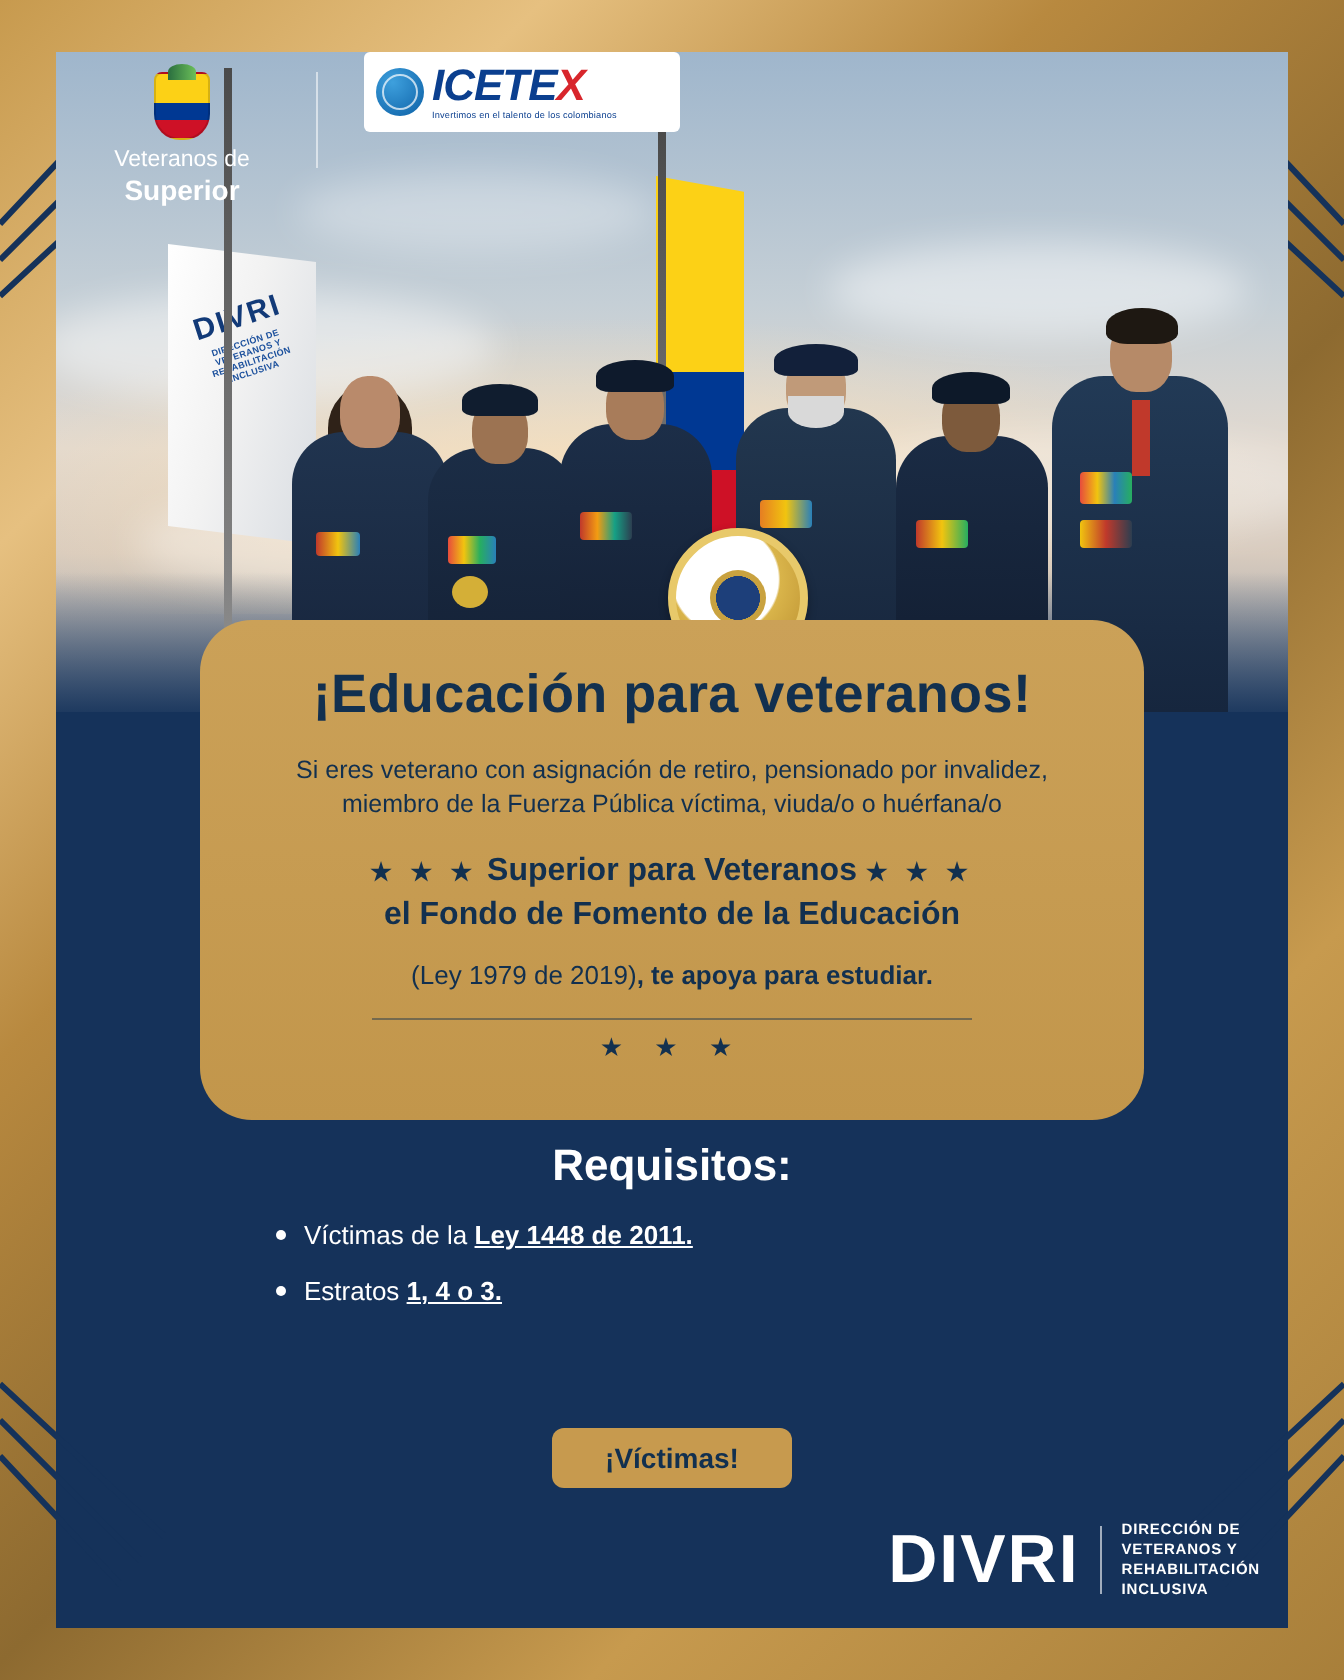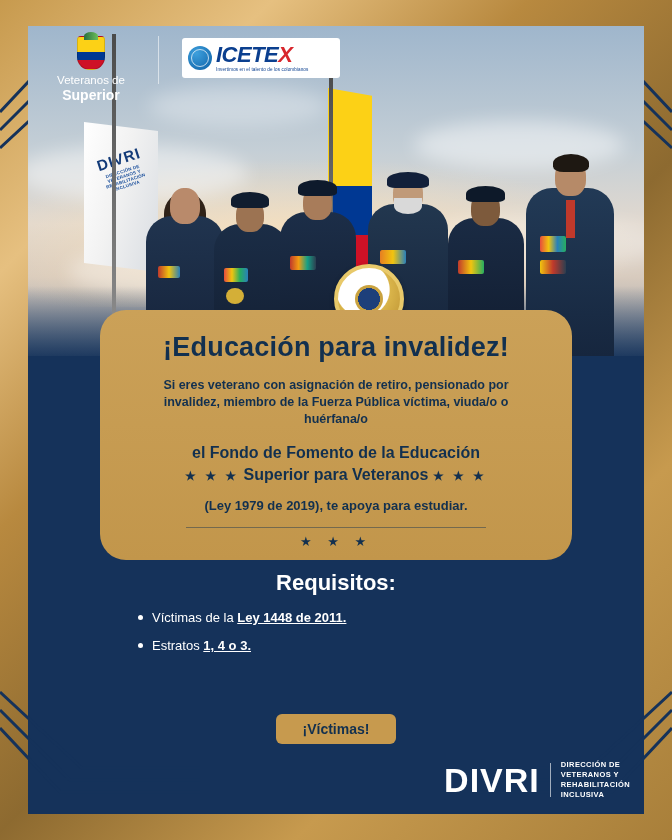--- a/index.html
+++ b/index.html
@@ -185,7 +185,7 @@
     background:rgba(255,255,255,.55);z-index:12;
   }
   .logo-icetex{
-    position:absolute;left:182px;top:38px;width:158px;height:40px;z-index:12;
+    position:absolute;left:182px;top:26px;width:158px;height:40px;z-index:12;
     background:#fff;border-radius:3px;
     display:flex;align-items:center;padding:0 6px;box-sizing:border-box;
   }

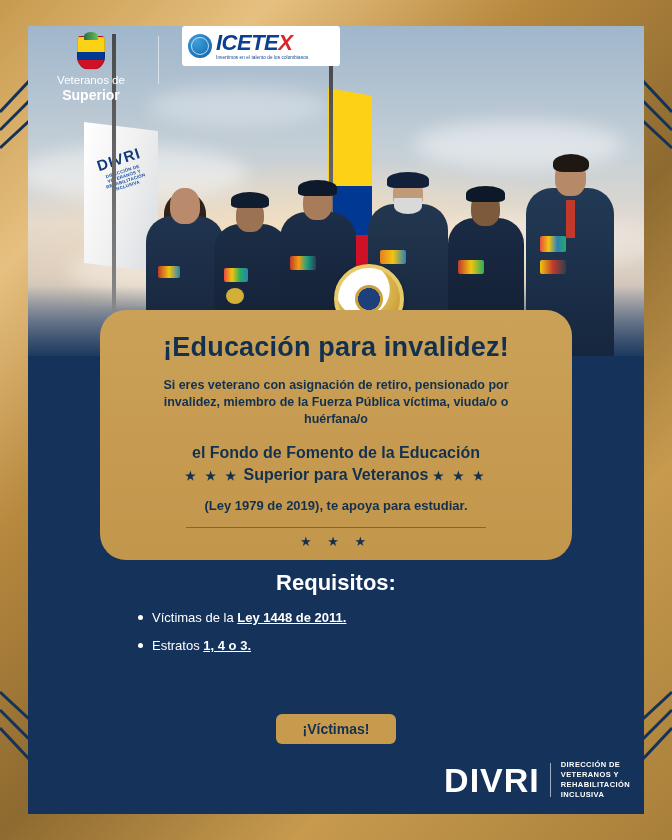--- a/index.html
+++ b/index.html
@@ -342,7 +342,7 @@
   </div>
 
   <div class="card">
-    <div class="headline">¡Educación para invalidez!</div>
+    <div class="headline">¡Educación para veteranos!</div>
     <div class="lead">Si eres veterano con asignación de retiro, pensionado por invalidez, miembro de la Fuerza Pública víctima, viuda/o o huérfana/o</div>
     <div class="fund">
       <div>el Fondo de Fomento de la Educación</div>

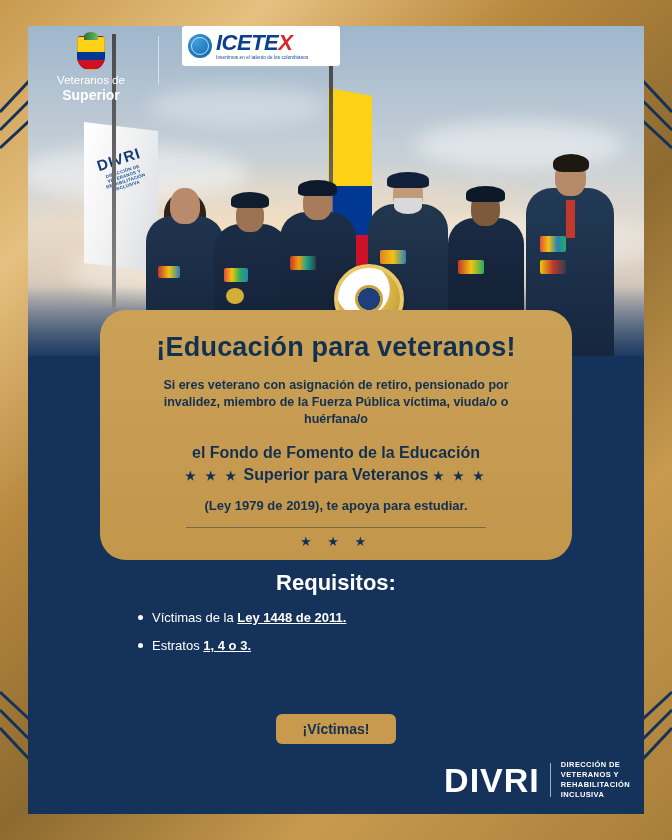--- a/index.html
+++ b/index.html
@@ -123,7 +123,7 @@
     letter-spacing:.2px;
   }
   .lead{
-    font-size:12.5px;font-weight:bold;line-height:17px;color:#12304f;
+    font-size:12.5px;font-weight:normal;line-height:17px;color:#12304f;
     margin:0 18px 14px;
   }
   .fund{

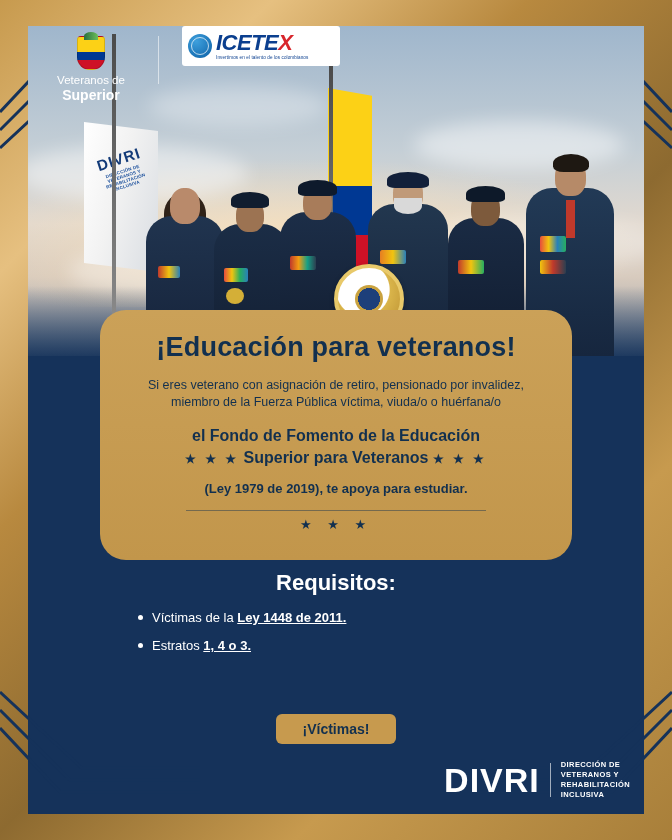--- a/index.html
+++ b/index.html
@@ -345,12 +345,12 @@
     <div class="headline">¡Educación para veteranos!</div>
     <div class="lead">Si eres veterano con asignación de retiro, pensionado por invalidez, miembro de la Fuerza Pública víctima, viuda/o o huérfana/o</div>
     <div class="fund">
-      <div>el Fondo de Fomento de la Educación</div>
       <div>
         <span class="stars">★ ★ ★</span>
         <span>Superior para Veteranos</span>
         <span class="stars">★ ★ ★</span>
       </div>
+      <div>el Fondo de Fomento de la Educación</div>
     </div>
     <div class="law">
       <span class="norm">(Ley 1979 de 2019)</span><span>, te apoya para estudiar.</span>

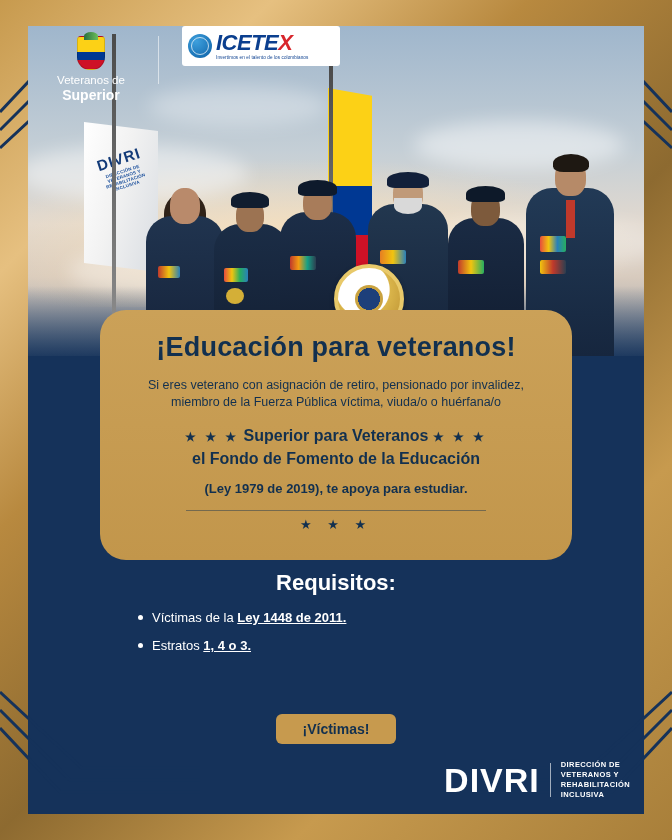--- a/index.html
+++ b/index.html
@@ -133,7 +133,7 @@
   .law{
     font-size:13px;font-weight:bold;margin-top:11px;color:#12304f;
   }
-  .law .norm{font-weight:bold;}
+  .law .norm{font-weight:normal;}
   .divider{
     width:300px;height:1px;background:rgba(19,48,79,.45);
     margin:14px auto 6px;

